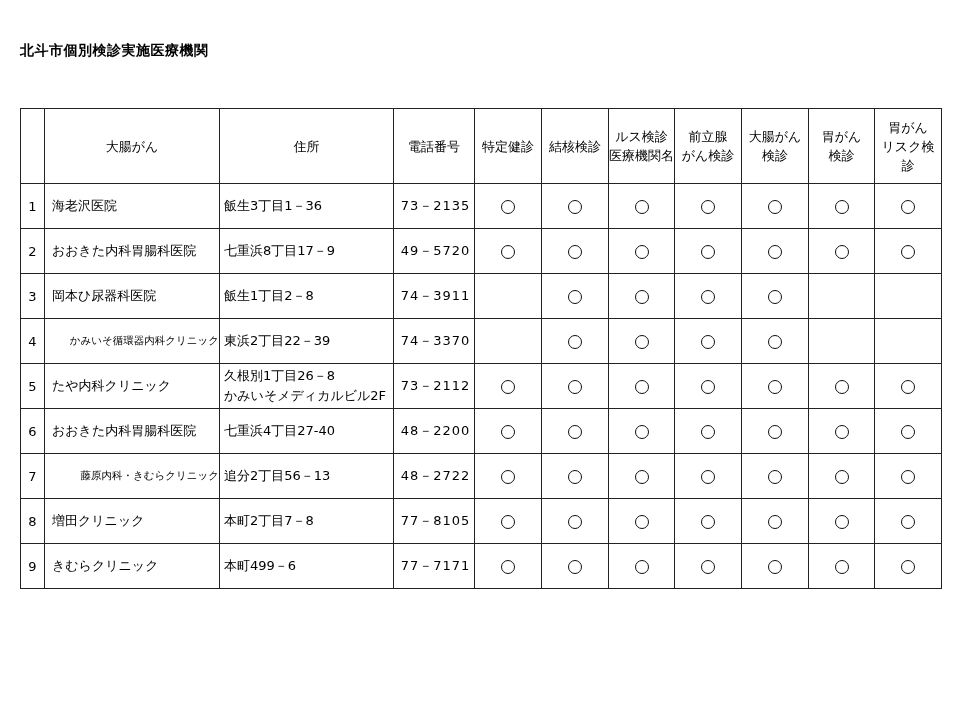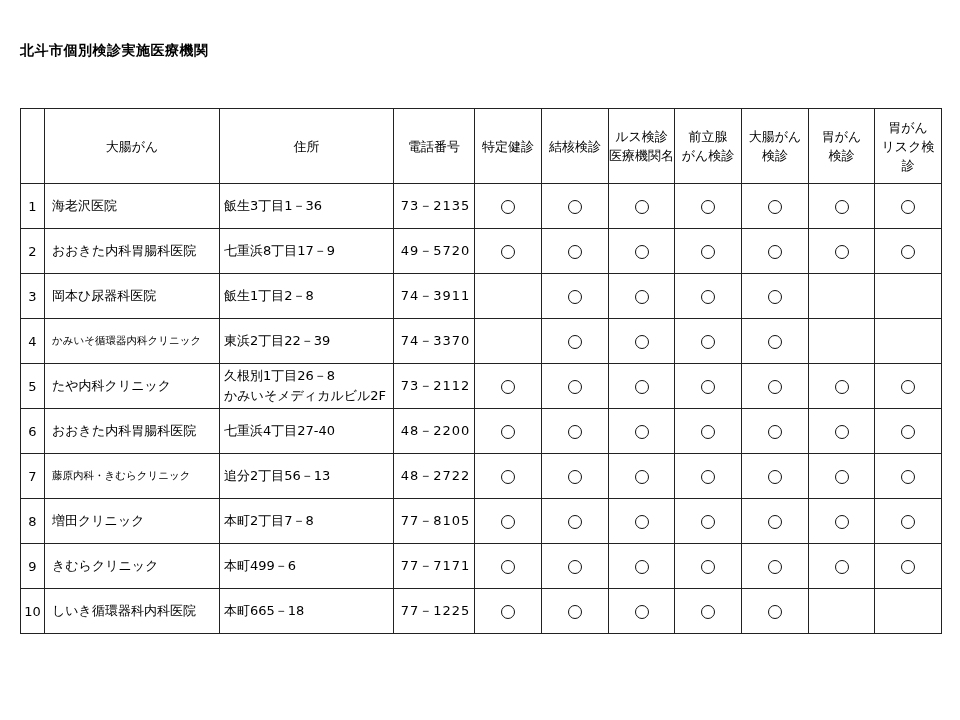--- a/index.html
+++ b/index.html
@@ -12,7 +12,7 @@
   table.grid tbody td { height:44px; vertical-align:middle; }
   .c-no { text-align:center; font-size:12px; }
   .c-name { padding-left:7px !important; white-space:nowrap; }
-  .c-name.small { font-size:10.5px; }
+  .c-name.small { font-size:10.5px;text-align:right; }
   .c-addr { padding-left:4px !important; white-space:nowrap; line-height:20px; }
   .c-tel { padding-left:3px !important; white-space:nowrap; letter-spacing:1px;text-align:center; }
   .c-mark { text-align:center; }

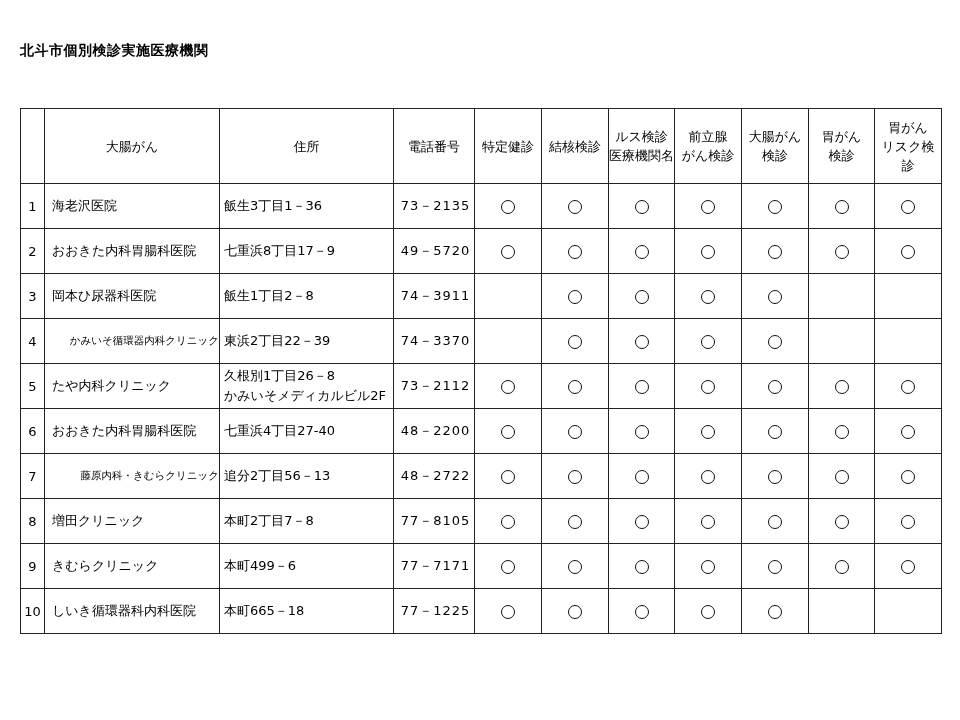--- a/index.html
+++ b/index.html
@@ -206,21 +206,6 @@
         <td class="c-mark"><span class="circle"></span></td>
         <td class="c-mark"><span class="circle"></span></td>
       </tr>
-      <tr>
-        <td class="c-no">10</td>
-        <td class="c-name">しいき循環器科内科医院</td>
-        <td class="c-addr">
-          <span class="addr-line">本町665－18</span>
-        </td>
-        <td class="c-tel">77－1225</td>
-        <td class="c-mark"><span class="circle"></span></td>
-        <td class="c-mark"><span class="circle"></span></td>
-        <td class="c-mark"><span class="circle"></span></td>
-        <td class="c-mark"><span class="circle"></span></td>
-        <td class="c-mark"><span class="circle"></span></td>
-        <td class="c-mark"></td>
-        <td class="c-mark"></td>
-      </tr>
     </tbody>
 </table>
 

